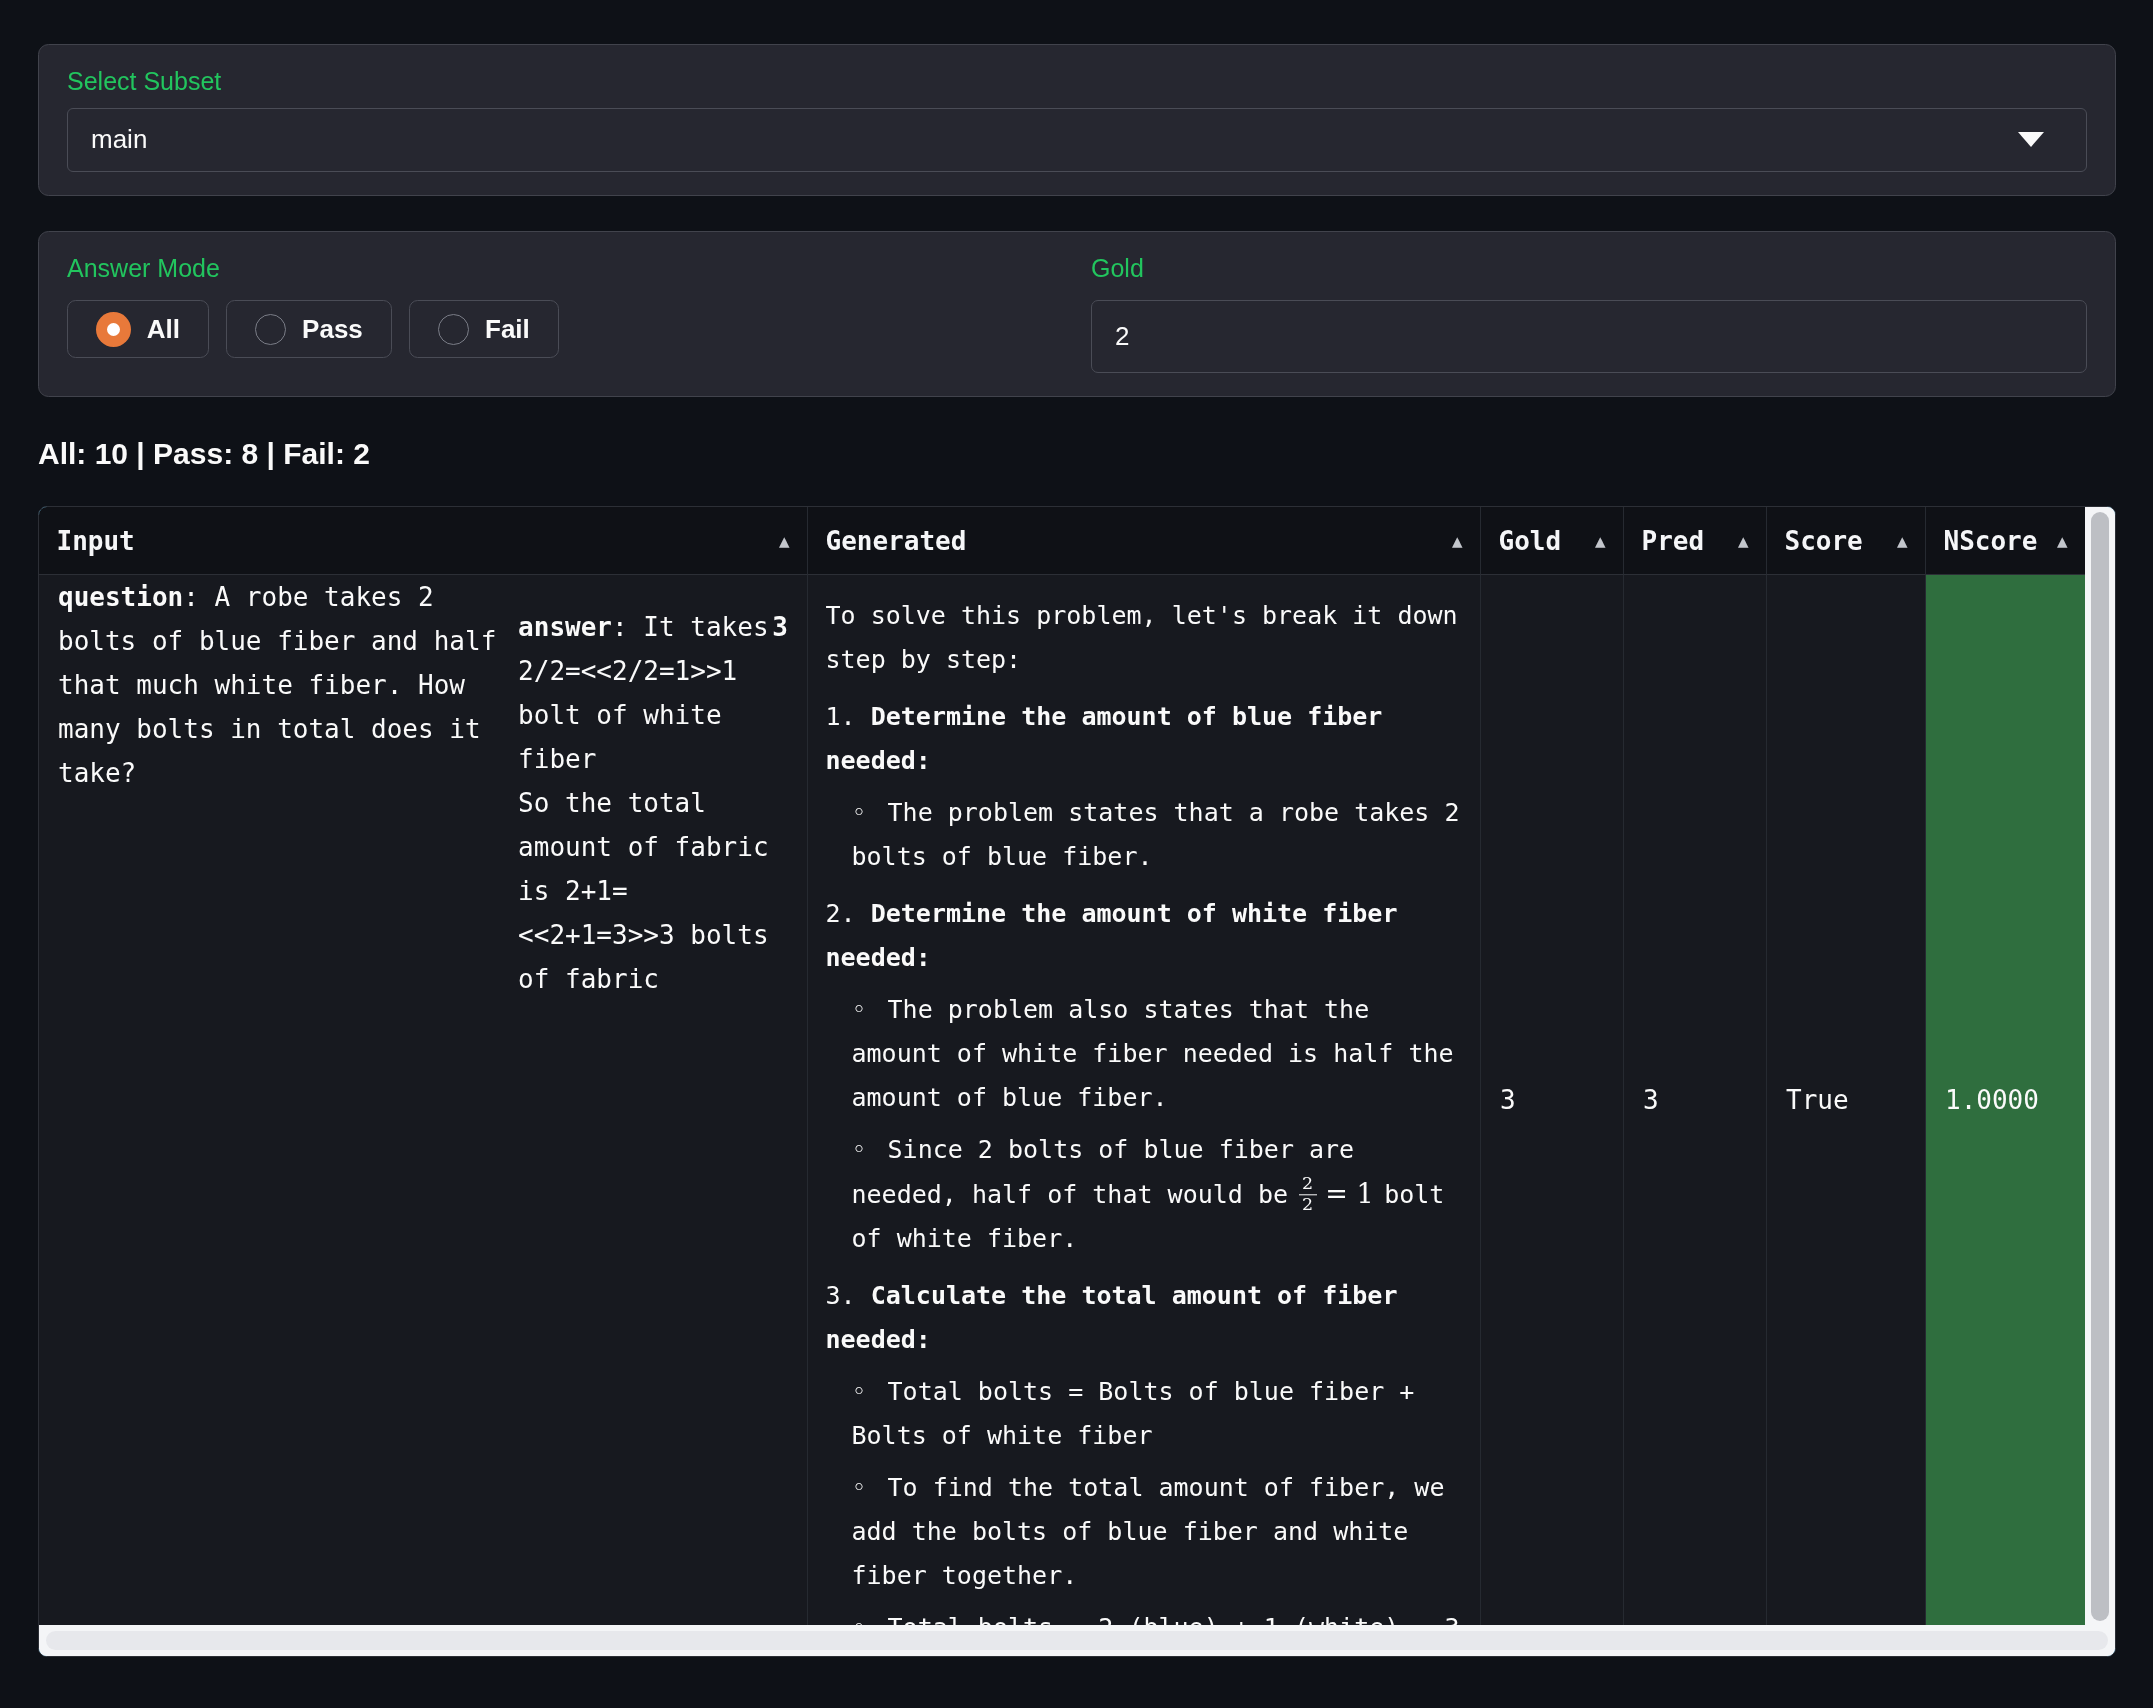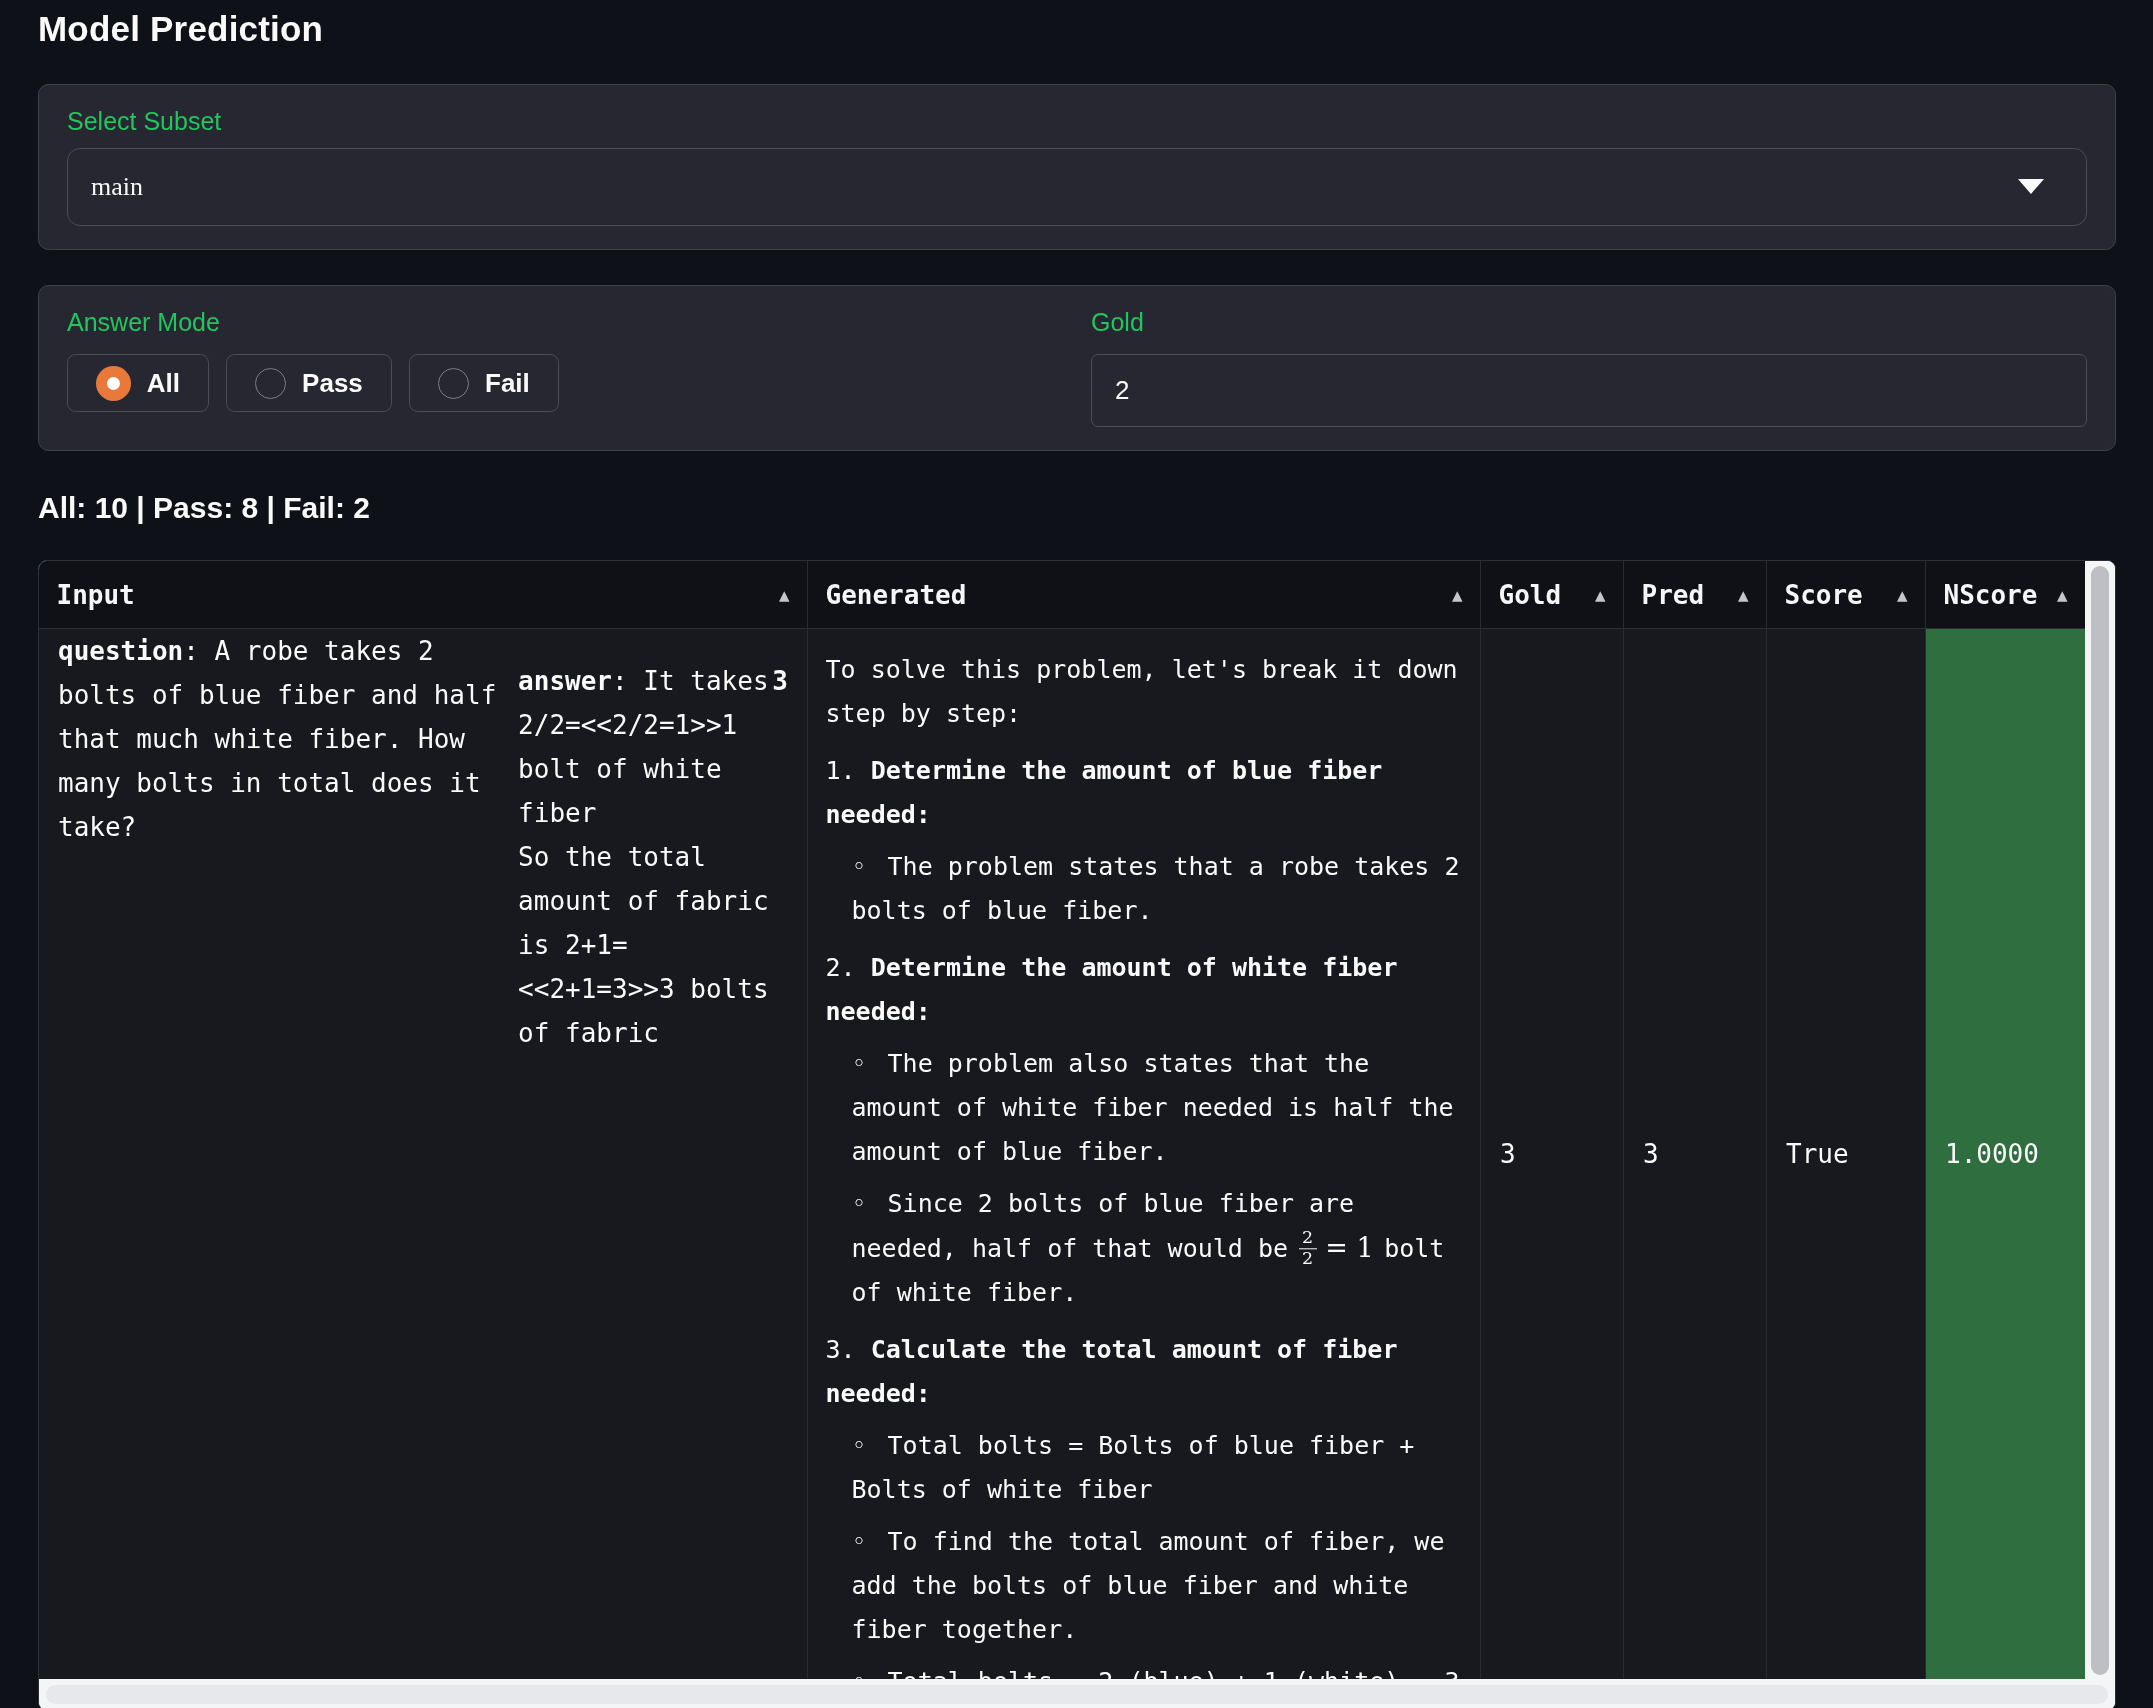--- a/index.html
+++ b/index.html
@@ -140,7 +140,6 @@
 
 <div class="app">
 
-  <div class="page-title">Model Prediction</div>
 
   <div class="card">
     <div class="field-label">Select Subset</div>

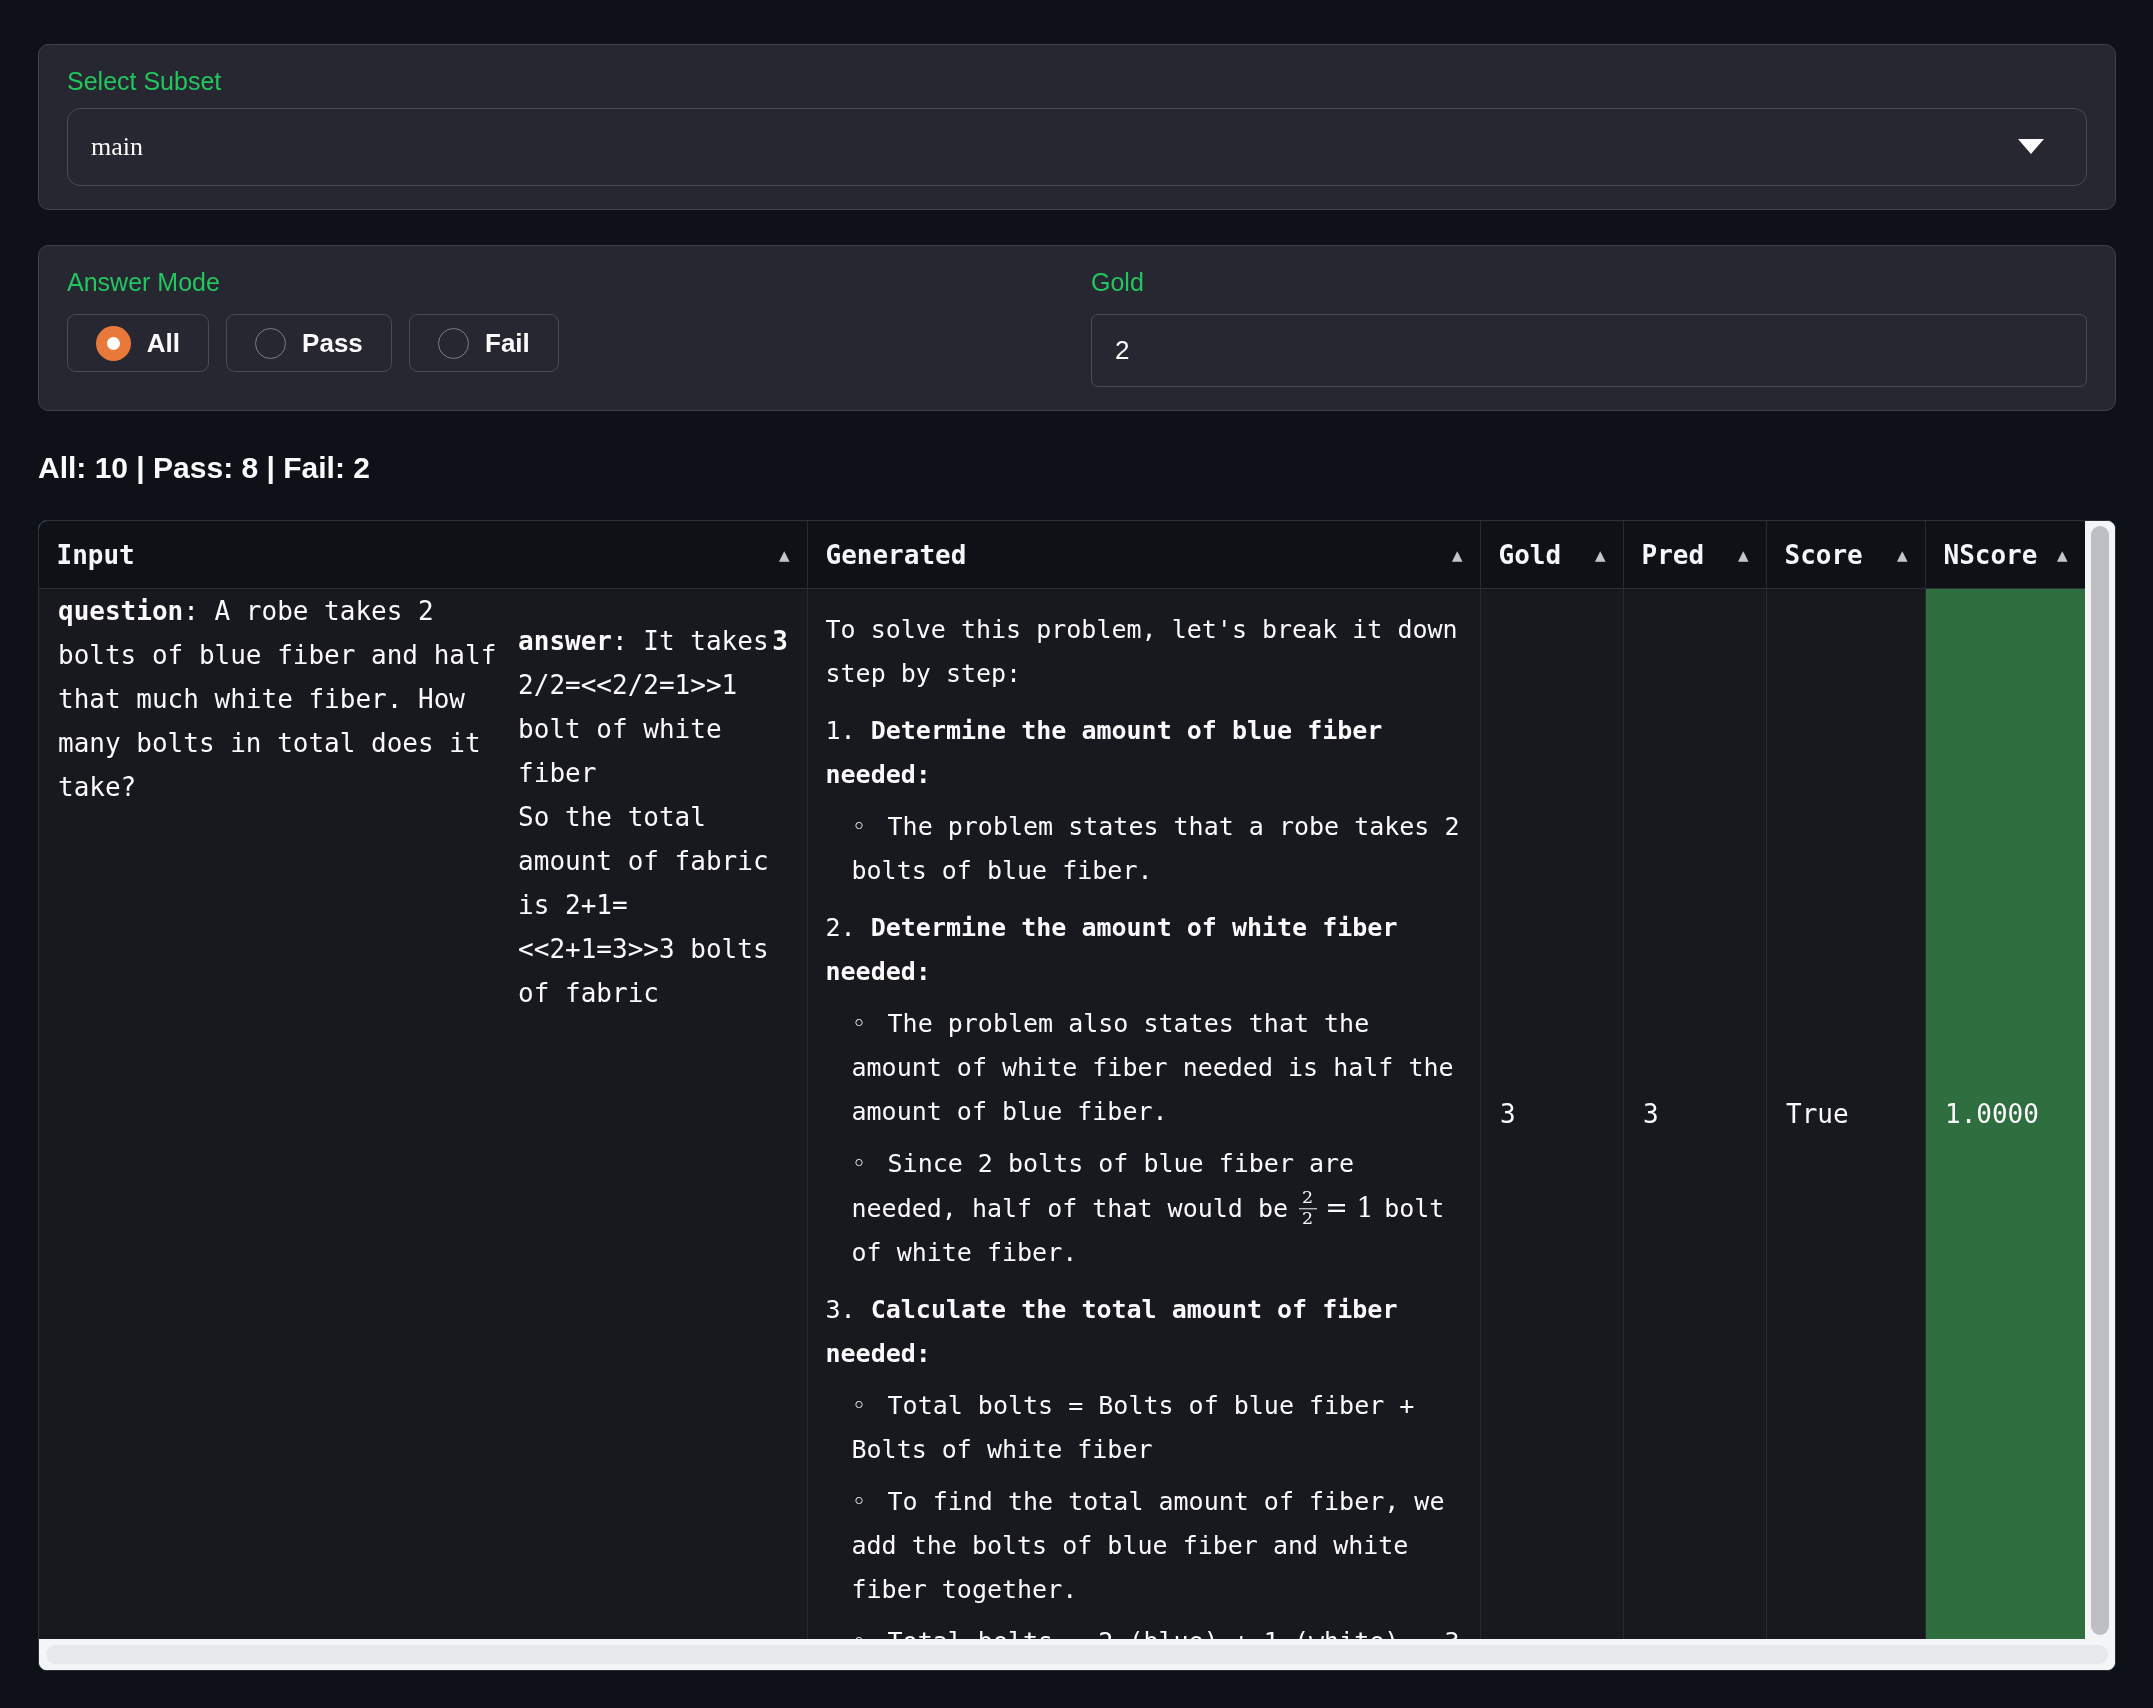--- a/index.html
+++ b/index.html
@@ -24,10 +24,10 @@
   .field-label { font-size:25px; color:#22c55e; line-height:30px; }
 
   .select-box {
-    margin-top:12.2px; height:78px;
-    background:#262730; border:0.9px solid #4a4c56; border-radius:13px;
+    margin-top:12.2px; height:64px;
+    background:#262730; border:0.9px solid #4a4c56; border-radius:6px;
     display:flex; align-items:center; justify-content:space-between;
-    padding:0 42px 0 23px; cursor:pointer;font-family:Liberation Serif, serif;
+    padding:0 42px 0 23px; cursor:pointer;
   }
   .select-value { font-size:26px; color:#fafafa; }
   .caret-down {

